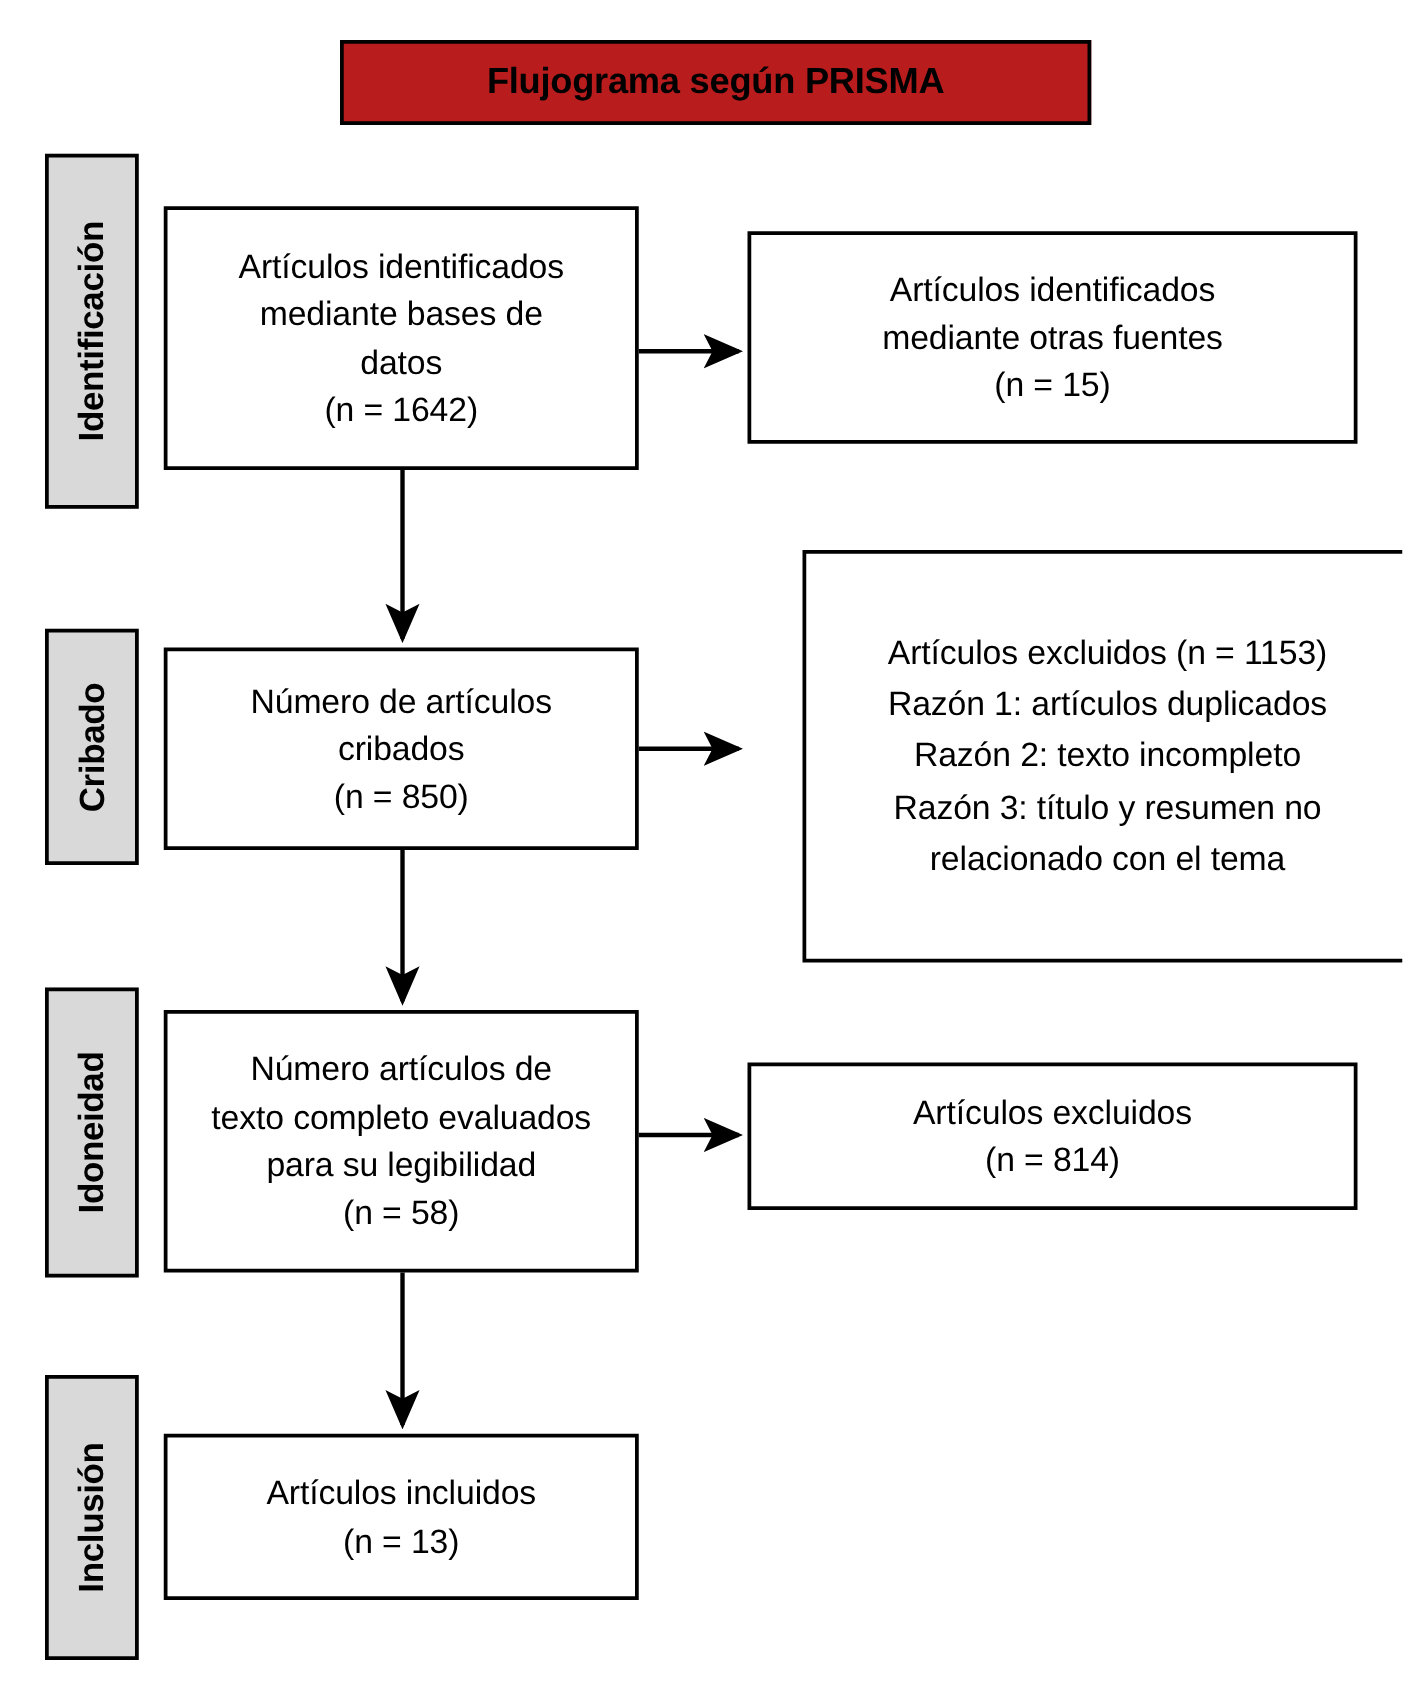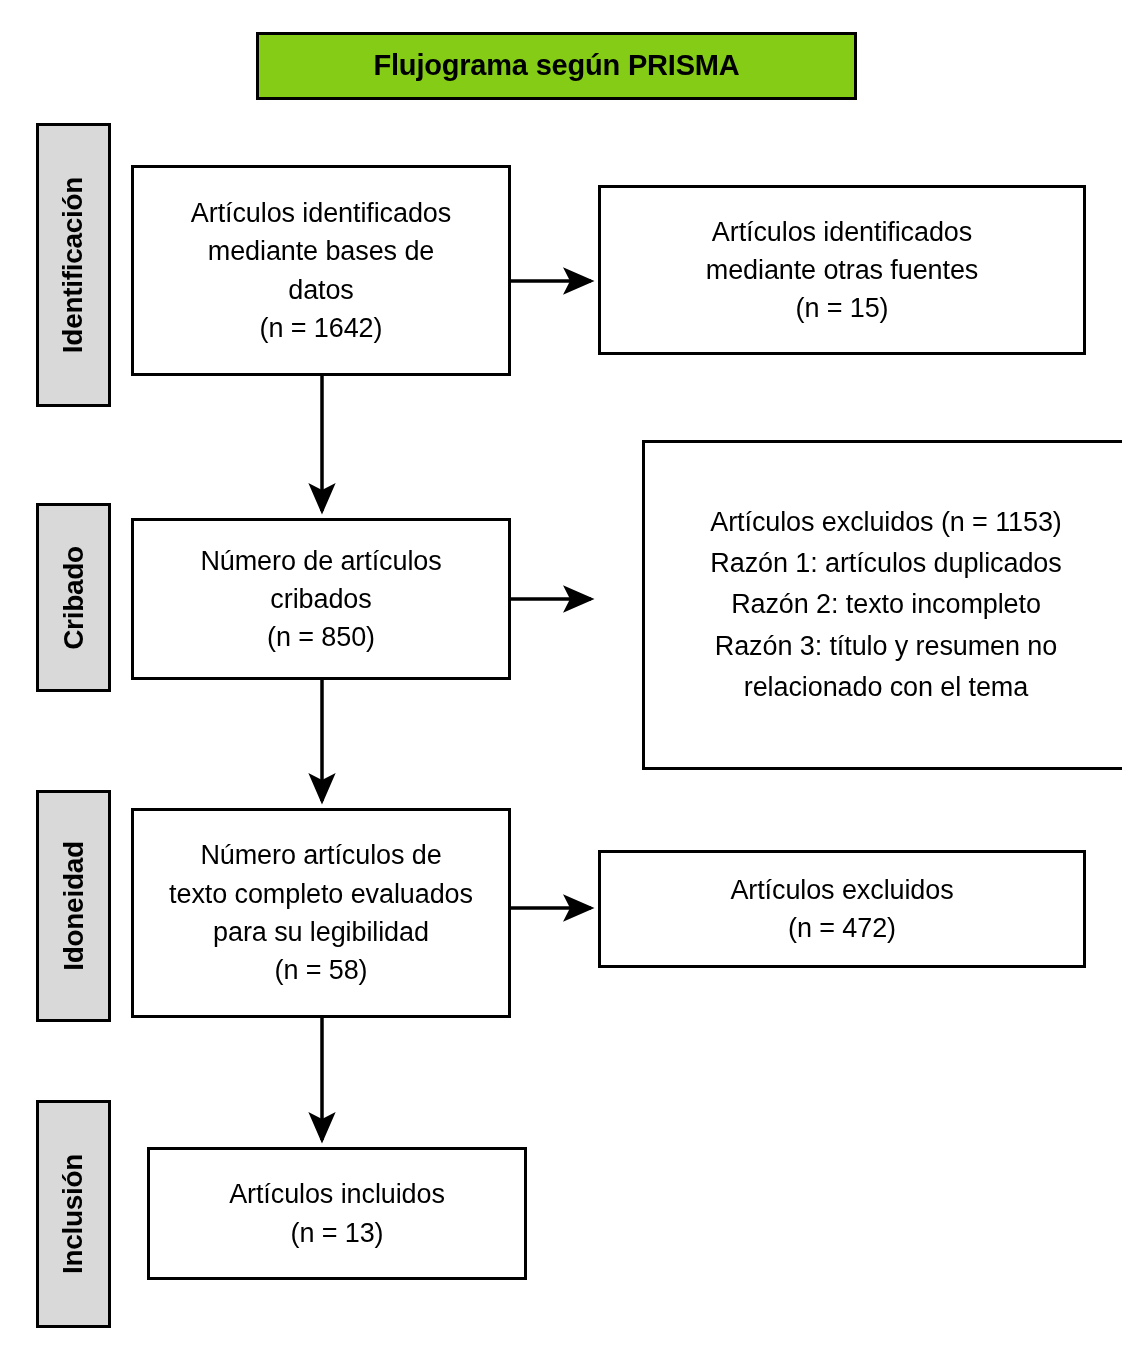--- a/index.html
+++ b/index.html
@@ -23,13 +23,13 @@
   
   .title-box {
     position: absolute;
-    left: 256px;
+    left: 272px;
     top: 32px;
     width: 601px;
     height: 68px;
     border: 3px solid #000000;
     box-sizing: border-box;
-    background: #84cc16;
+    background: #b91c1c;
     display: flex;
     align-items: center;
     justify-content: center;

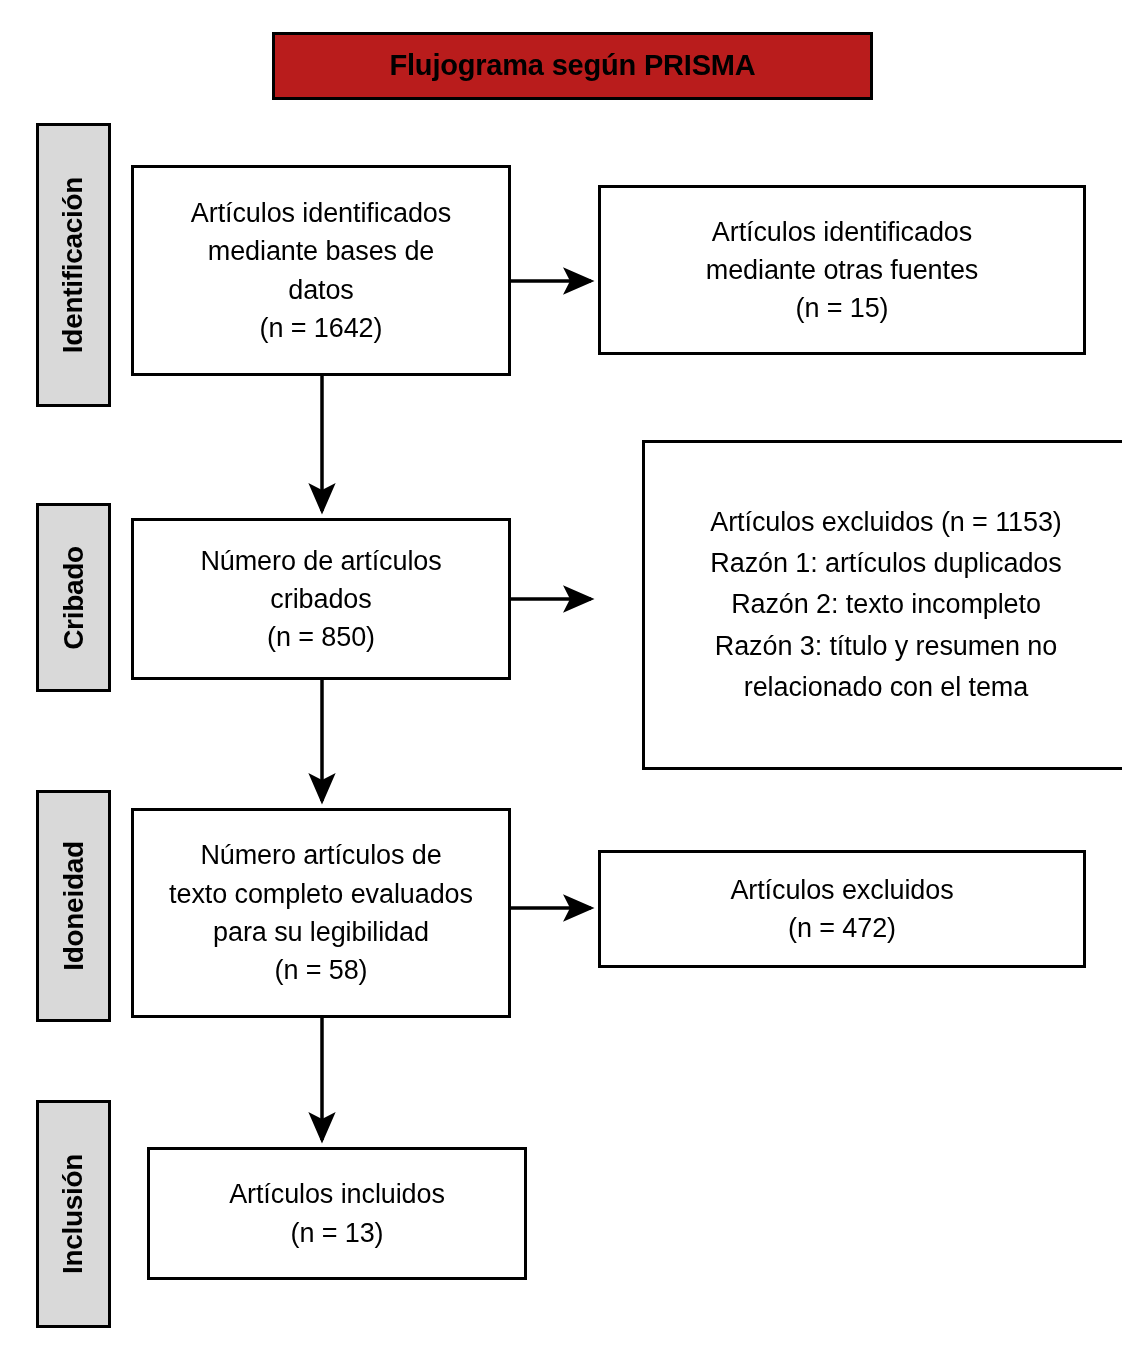--- a/index.html
+++ b/index.html
@@ -164,7 +164,7 @@
 
   <div class="flow-box" id="box-excluded-fulltext">
     <span class="box-text">Artículos excluidos
-(n = 472)</span>
+(n = 814)</span>
   </div>
 
   <div class="flow-box" id="box-included">

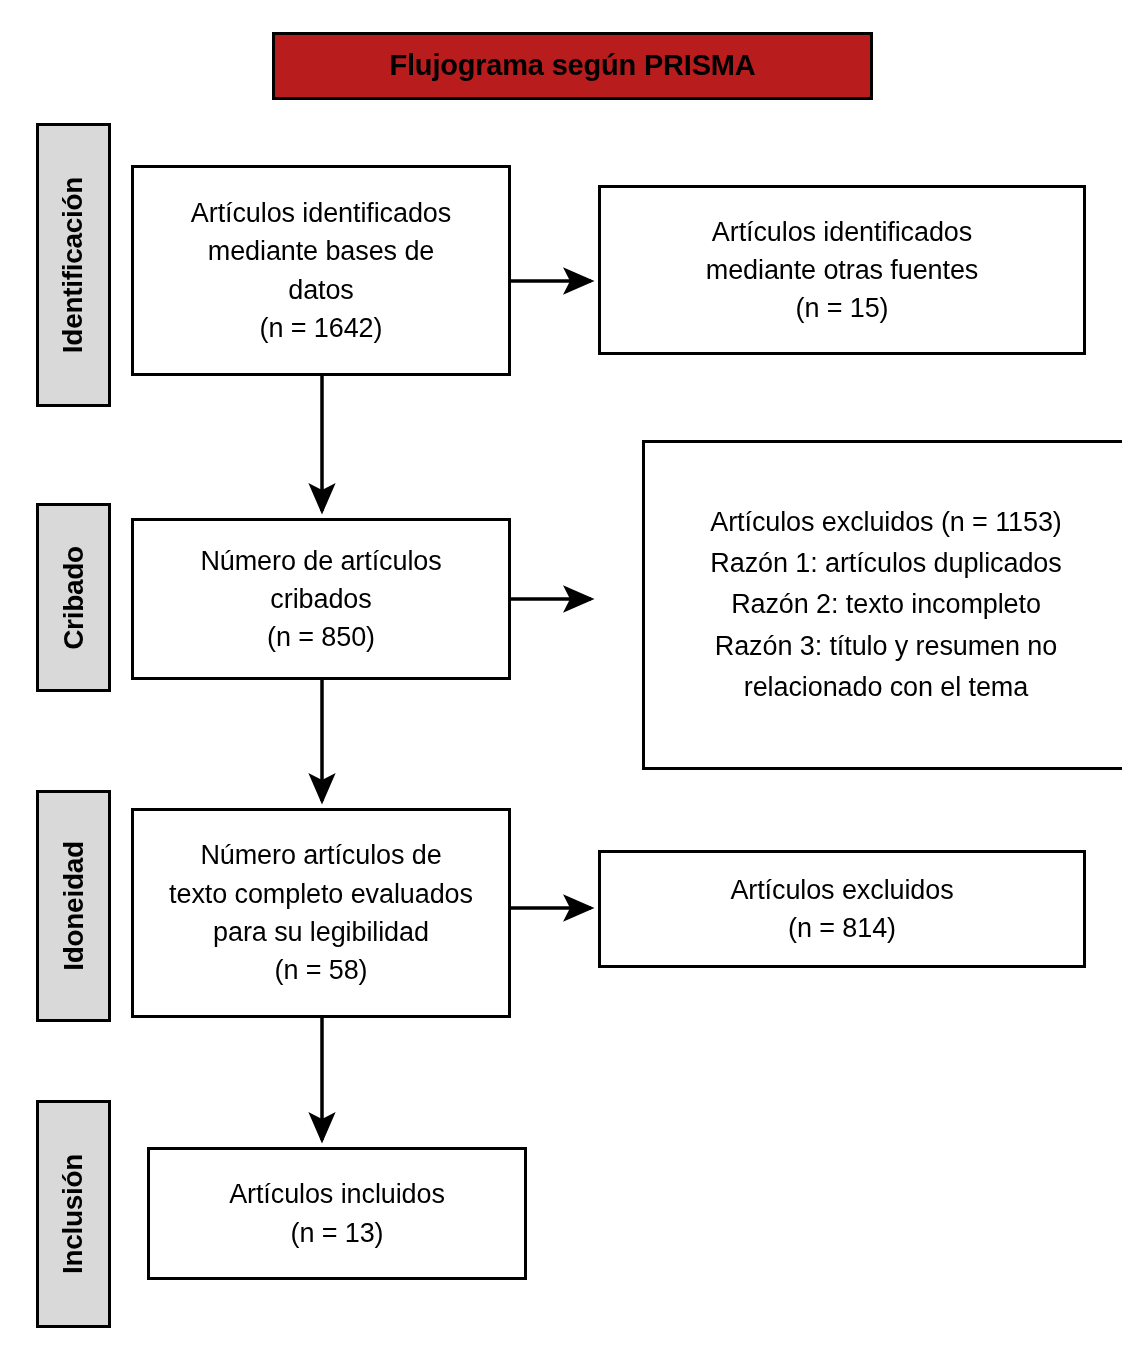--- a/index.html
+++ b/index.html
@@ -92,7 +92,7 @@
   #box-excluded-reasons  { left: 598px; top: 440px;  width: 488px; height: 330px; margin-left: 44px; }
   #box-fulltext          { left: 131px; top: 808px;  width: 380px; height: 210px; }
   #box-excluded-fulltext { left: 598px; top: 850px;  width: 488px; height: 118px; }
-  #box-included          { left: 131px; top: 1147px; width: 380px; height: 133px; margin-left: 16px; }
+  #box-included          { left: 131px; top: 1147px; width: 380px; height: 133px; }
 
   #box-excluded-reasons .box-text { line-height: 1.52; }
 

